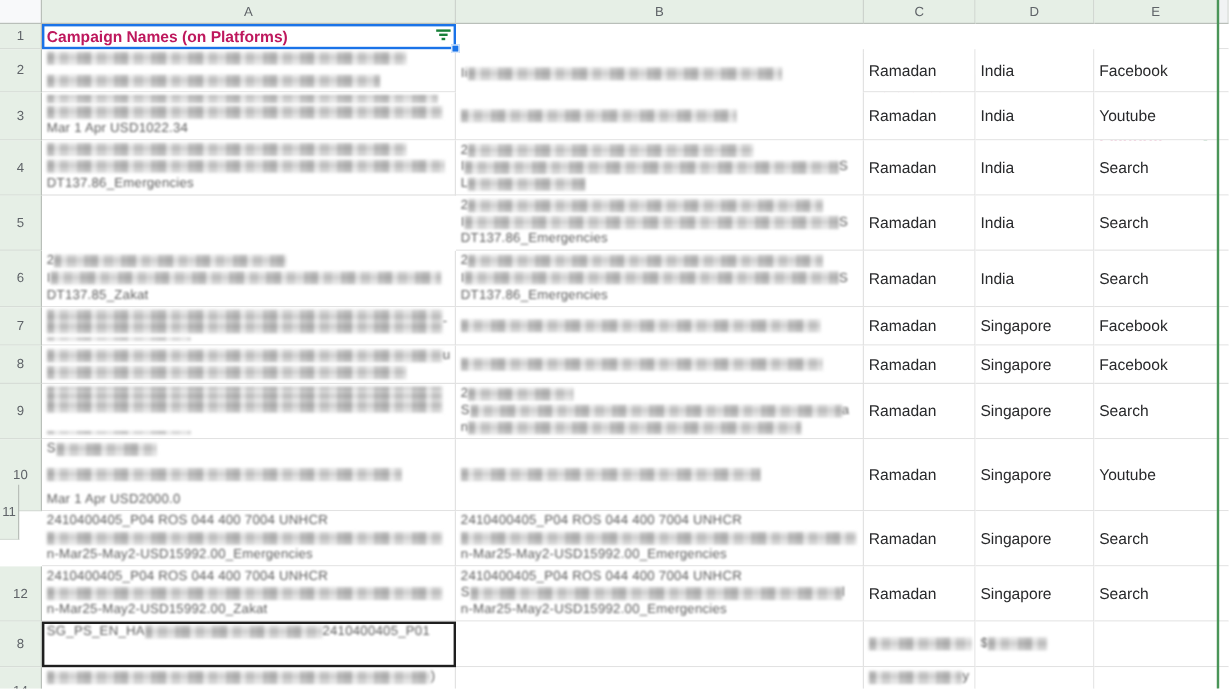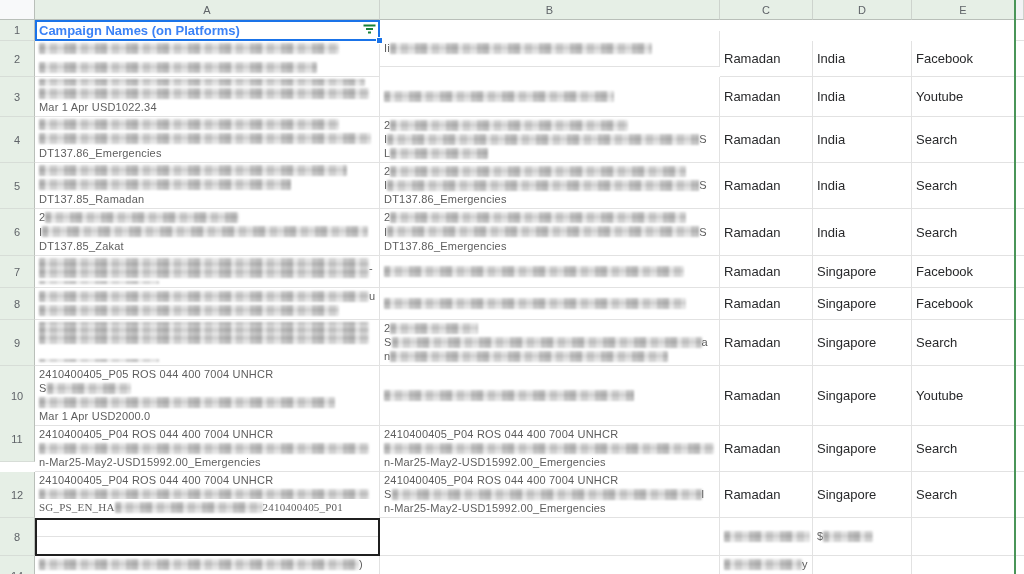--- a/index.html
+++ b/index.html
@@ -17,7 +17,7 @@
         border-right:1px solid #b9bfb9;border-bottom:1px solid #d7ddd7;}
   .cell{background:#fff;border-right:1px solid #e2e2e2;border-bottom:1px solid #e2e2e2;overflow:hidden;}
   .sliver{border-right:none;}
-  .hcell{display:flex;align-items:center;padding-left:4px;font-weight:bold;font-size:13px;color:#3b82f6;position:relative;}
+  .hcell{display:flex;align-items:center;padding-left:4px;font-weight:bold;font-size:13px;color:#be185d;position:relative;}
   .hcell .ficon{position:absolute;right:3px;top:50%;transform:translateY(-50%);}
   .vcell{display:flex;align-items:center;padding-left:4px;font-size:13px;color:#28292b;}
   .lcell{display:flex;flex-direction:column;justify-content:space-between;padding:2px 3px 3px 4px;}

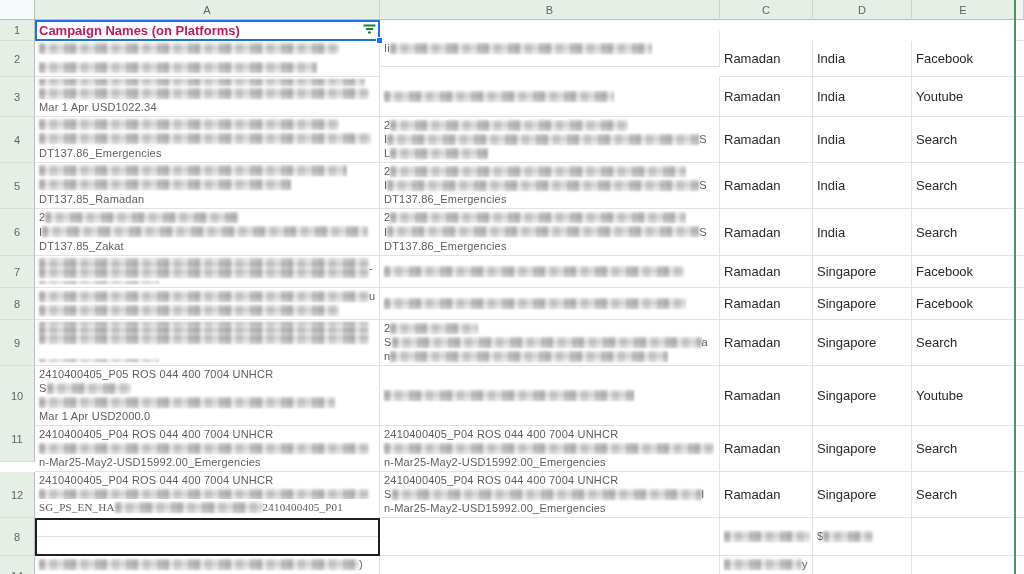--- a/index.html
+++ b/index.html
@@ -147,7 +147,7 @@
         <span class="px" style="width: 278px; height: 11px;"></span>
       </div>
     </div>
-    <div class="cell abs lcell center" style="left: 380px; top: 31px; width: 340px; height: 36px;">
+    <div class="cell abs lcell center" style="left: 380px; top: 44px; width: 340px; height: 36px;">
       <div class="line">
         <span class="st">Ii</span>
         <span class="px" style="width: 262px; height: 11px;"></span>

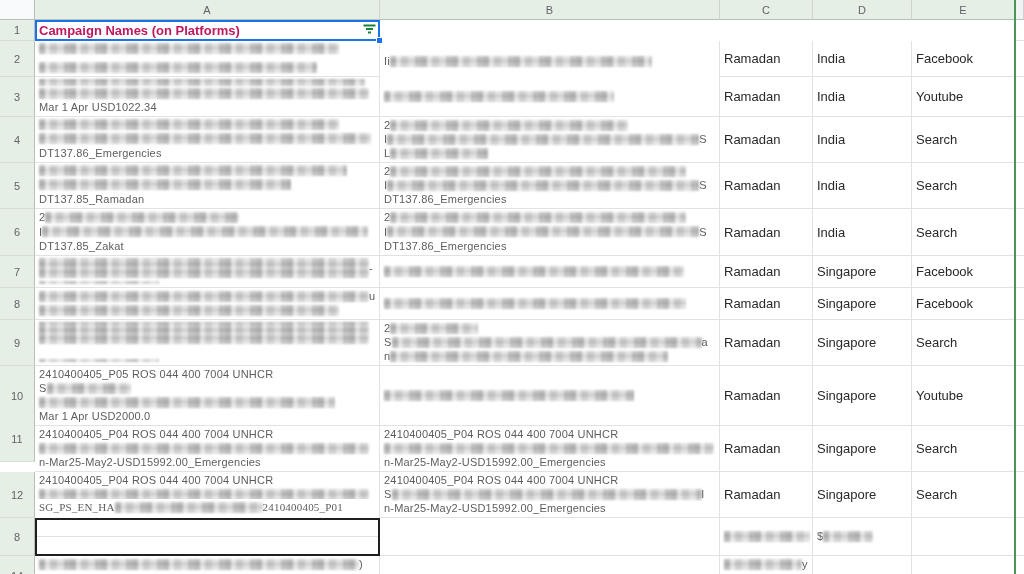--- a/index.html
+++ b/index.html
@@ -225,17 +225,6 @@
       <span>Search</span>
     </div>
     <div class="cell sliver abs" style="left: 1015px; top: 117px; width: 9px; height: 46px; border-right: none;"></div>
-    <div class="cell abs lcell" style="left: 35px; top: 163px; width: 345px; height: 46px;">
-      <div class="line">
-        <span class="px" style="width: 308px; height: 11px;"></span>
-      </div>
-      <div class="line">
-        <span class="px" style="width: 252px; height: 11px;"></span>
-      </div>
-      <div class="line">
-        <span class="st">DT137.85_Ramadan</span>
-      </div>
-    </div>
     <div class="cell abs lcell" style="left: 380px; top: 163px; width: 340px; height: 46px;">
       <div class="line">
         <span class="st">2</span>

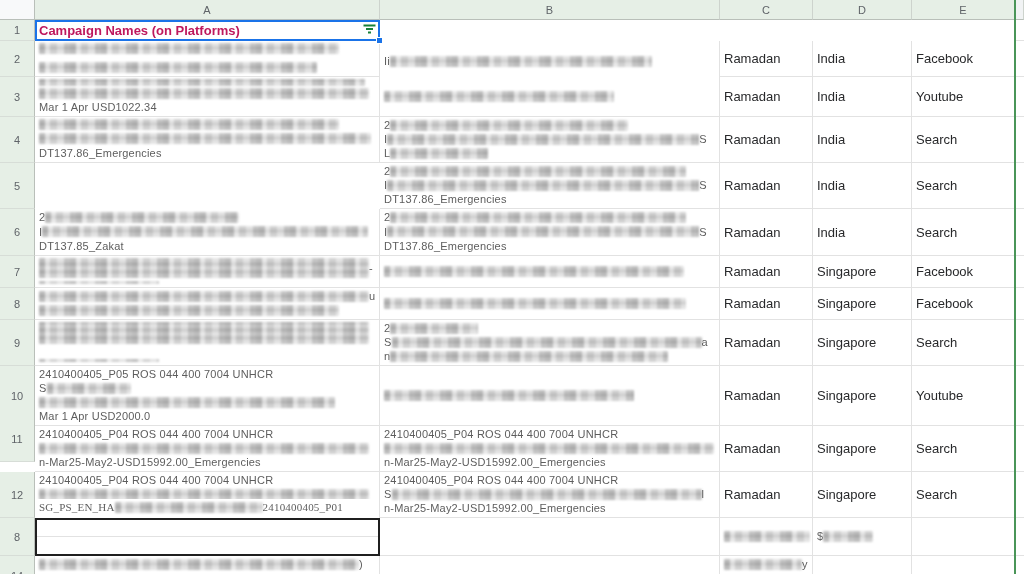--- a/index.html
+++ b/index.html
@@ -369,9 +369,6 @@
     <div class="cell sliver abs" style="left: 1015px; top: 320px; width: 9px; height: 46px; border-right: none;"></div>
     <div class="cell abs lcell" style="left: 35px; top: 366px; width: 345px; height: 60px;">
       <div class="line">
-        <span class="st">2410400405_P05 ROS 044 400 7004 UNHCR</span>
-      </div>
-      <div class="line">
         <span class="st">S</span>
         <span class="px" style="width: 84px; height: 11px;"></span>
       </div>

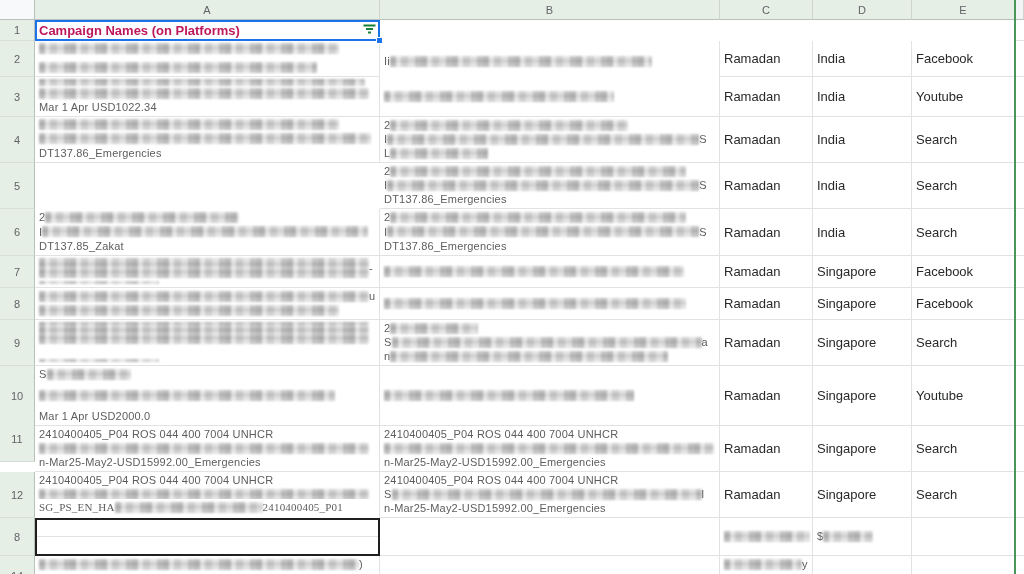--- a/index.html
+++ b/index.html
@@ -86,7 +86,7 @@
     <div class="rowh abs" style="left: 0px; top: 366px; width: 35px; height: 60px;">
       <span>10</span>
     </div>
-    <div class="rowh abs" style="left: 0px; top: 416px; width: 35px; height: 46px; text-align: center;">
+    <div class="rowh abs" style="left: 0px; top: 404px; width: 16px; height: 46px; text-align: center;">
       <span>11</span>
     </div>
     <div class="rowh abs" style="left: 0px; top: 472px; width: 35px; height: 46px;">

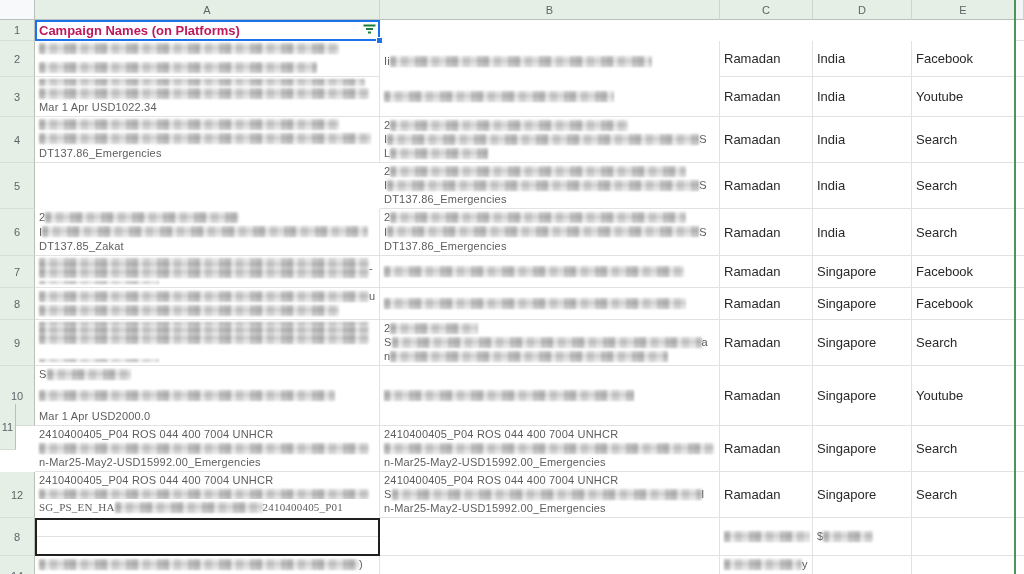--- a/index.html
+++ b/index.html
@@ -460,7 +460,7 @@
       <span>Search</span>
     </div>
     <div class="cell sliver abs" style="left: 1015px; top: 472px; width: 9px; height: 46px; border-right: none;"></div>
-    <div class="cell abs lcell" style="left: 35px; top: 499px; width: 345px; height: 38px; font-family: Liberation Serif, serif;">
+    <div class="cell abs lcell" style="left: 35px; top: 518px; width: 345px; height: 38px;">
       <div class="line">
         <span class="st">SG_PS_EN_HA</span>
         <span class="px" style="width: 148px; height: 11px;"></span>

